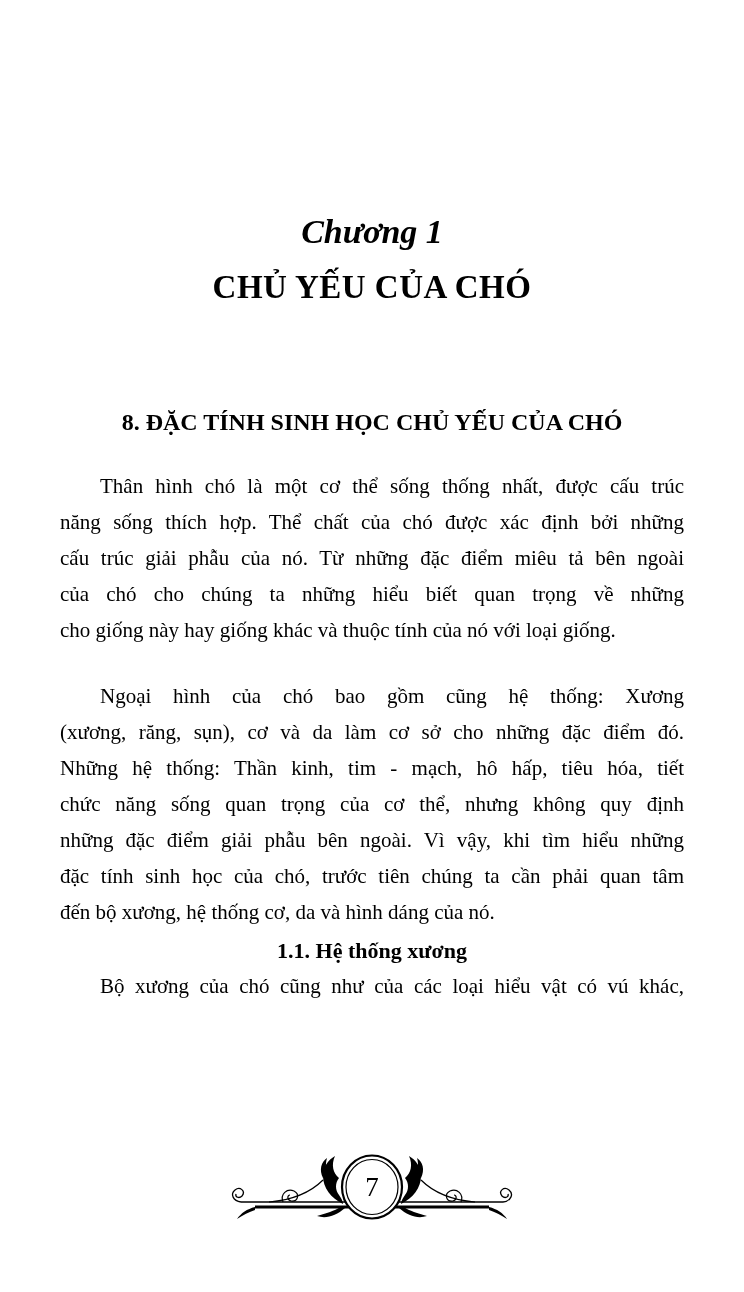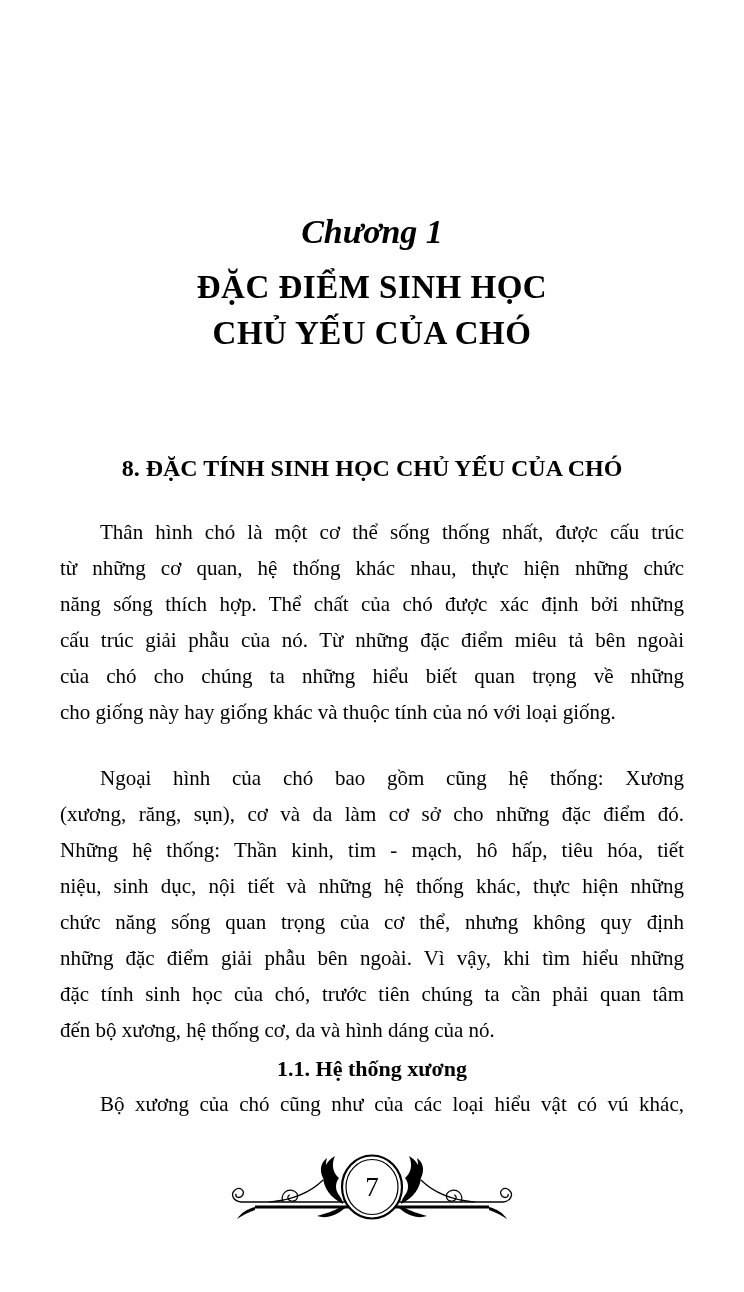--- a/index.html
+++ b/index.html
@@ -84,7 +84,6 @@
     <div class="chapter-label">Chương 1</div>
 
     <div class="chapter-title">
-      <div>ĐẶC ĐIỂM SINH HỌC</div>
       <div>CHỦ YẾU CỦA CHÓ</div>
     </div>
 

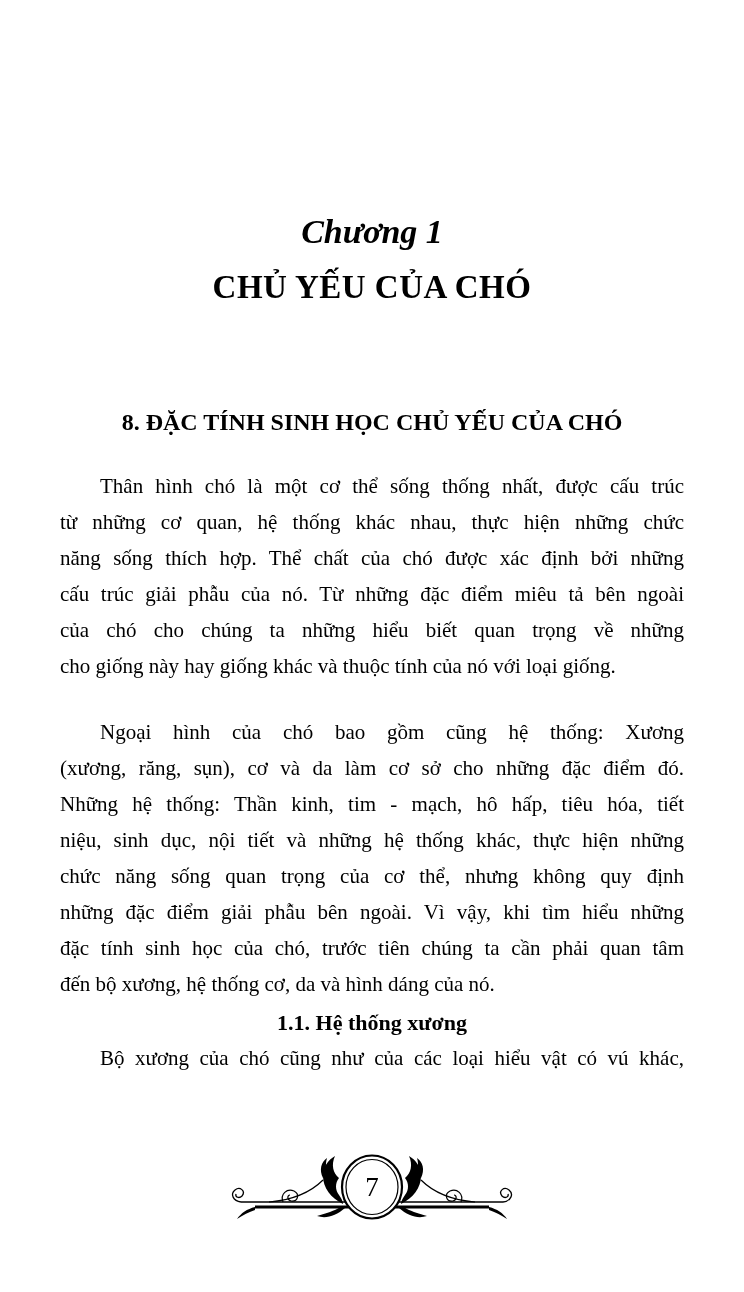--- a/index.html
+++ b/index.html
@@ -91,7 +91,6 @@
 
     <div class="body-text">
         <div class="line indent">Thân hình chó là một cơ thể sống thống nhất, được cấu trúc</div>
-        <div class="line">từ những cơ quan, hệ thống khác nhau, thực hiện những chức</div>
         <div class="line">năng sống thích hợp. Thể chất của chó được xác định bởi những</div>
         <div class="line">cấu trúc giải phẫu của nó. Từ những đặc điểm miêu tả bên ngoài</div>
         <div class="line">của chó cho chúng ta những hiểu biết quan trọng về những</div>

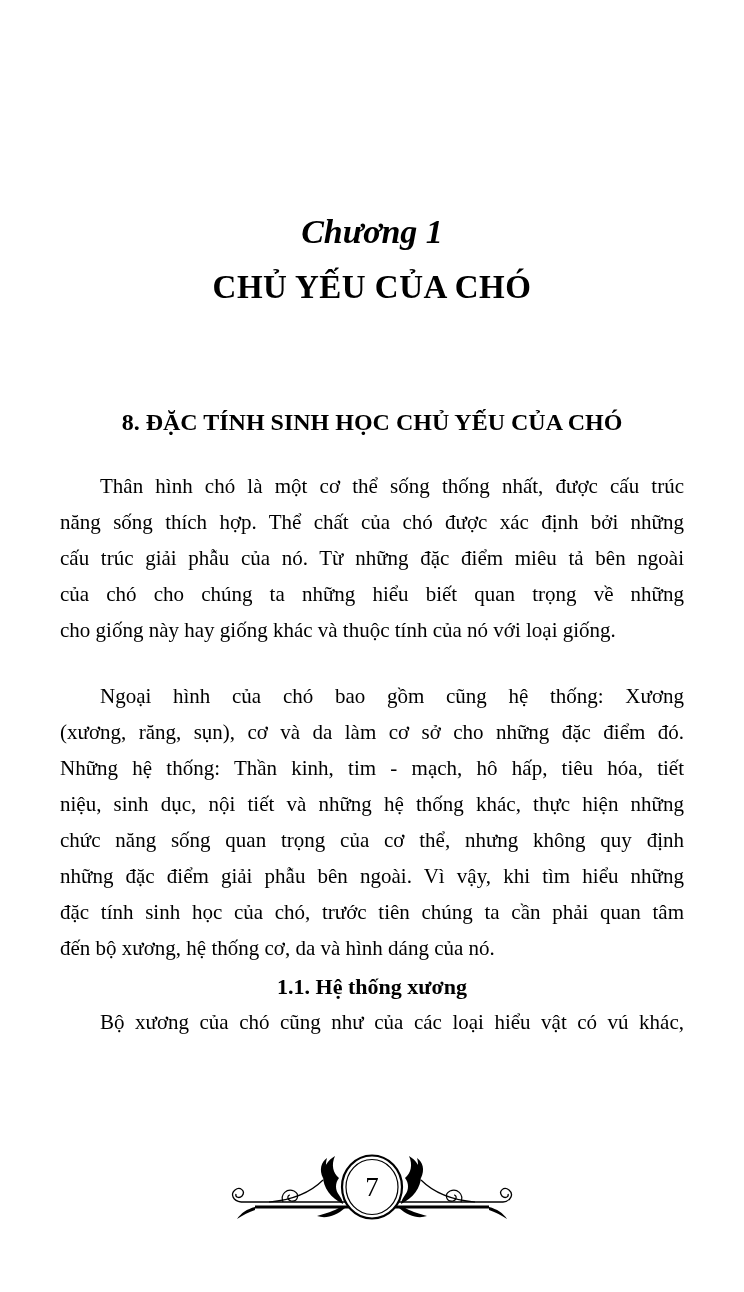--- a/index.html
+++ b/index.html
@@ -101,7 +101,6 @@
         <div class="line indent">Ngoại hình của chó bao gồm cũng hệ thống: Xương</div>
         <div class="line">(xương, răng, sụn), cơ và da làm cơ sở cho những đặc điểm đó.</div>
         <div class="line">Những hệ thống: Thần kinh, tim - mạch, hô hấp, tiêu hóa, tiết</div>
-        <div class="line">niệu, sinh dục, nội tiết và những hệ thống khác, thực hiện những</div>
         <div class="line">chức năng sống quan trọng của cơ thể, nhưng không quy định</div>
         <div class="line">những đặc điểm giải phẫu bên ngoài. Vì vậy, khi tìm hiểu những</div>
         <div class="line">đặc tính sinh học của chó, trước tiên chúng ta cần phải quan tâm</div>

